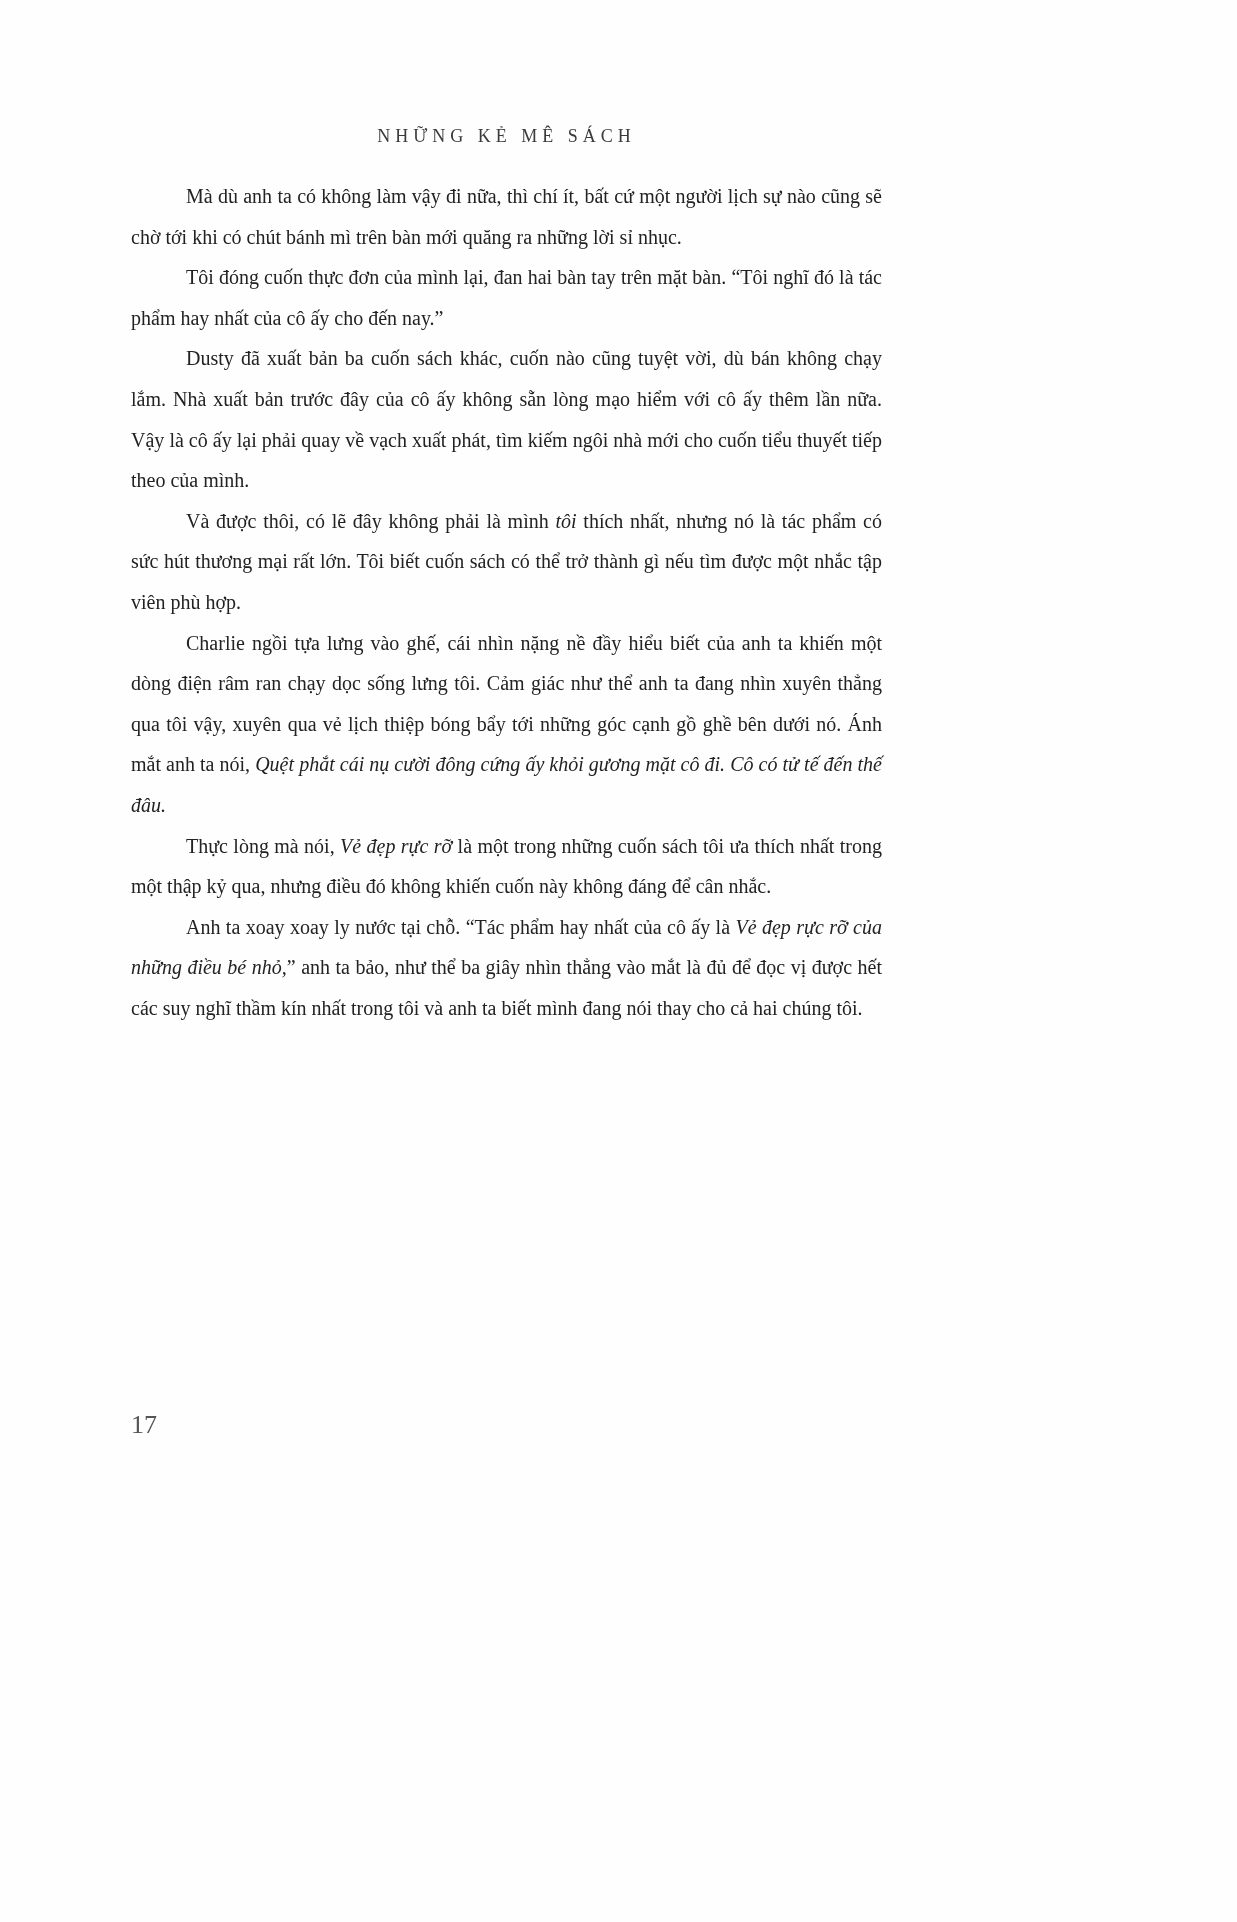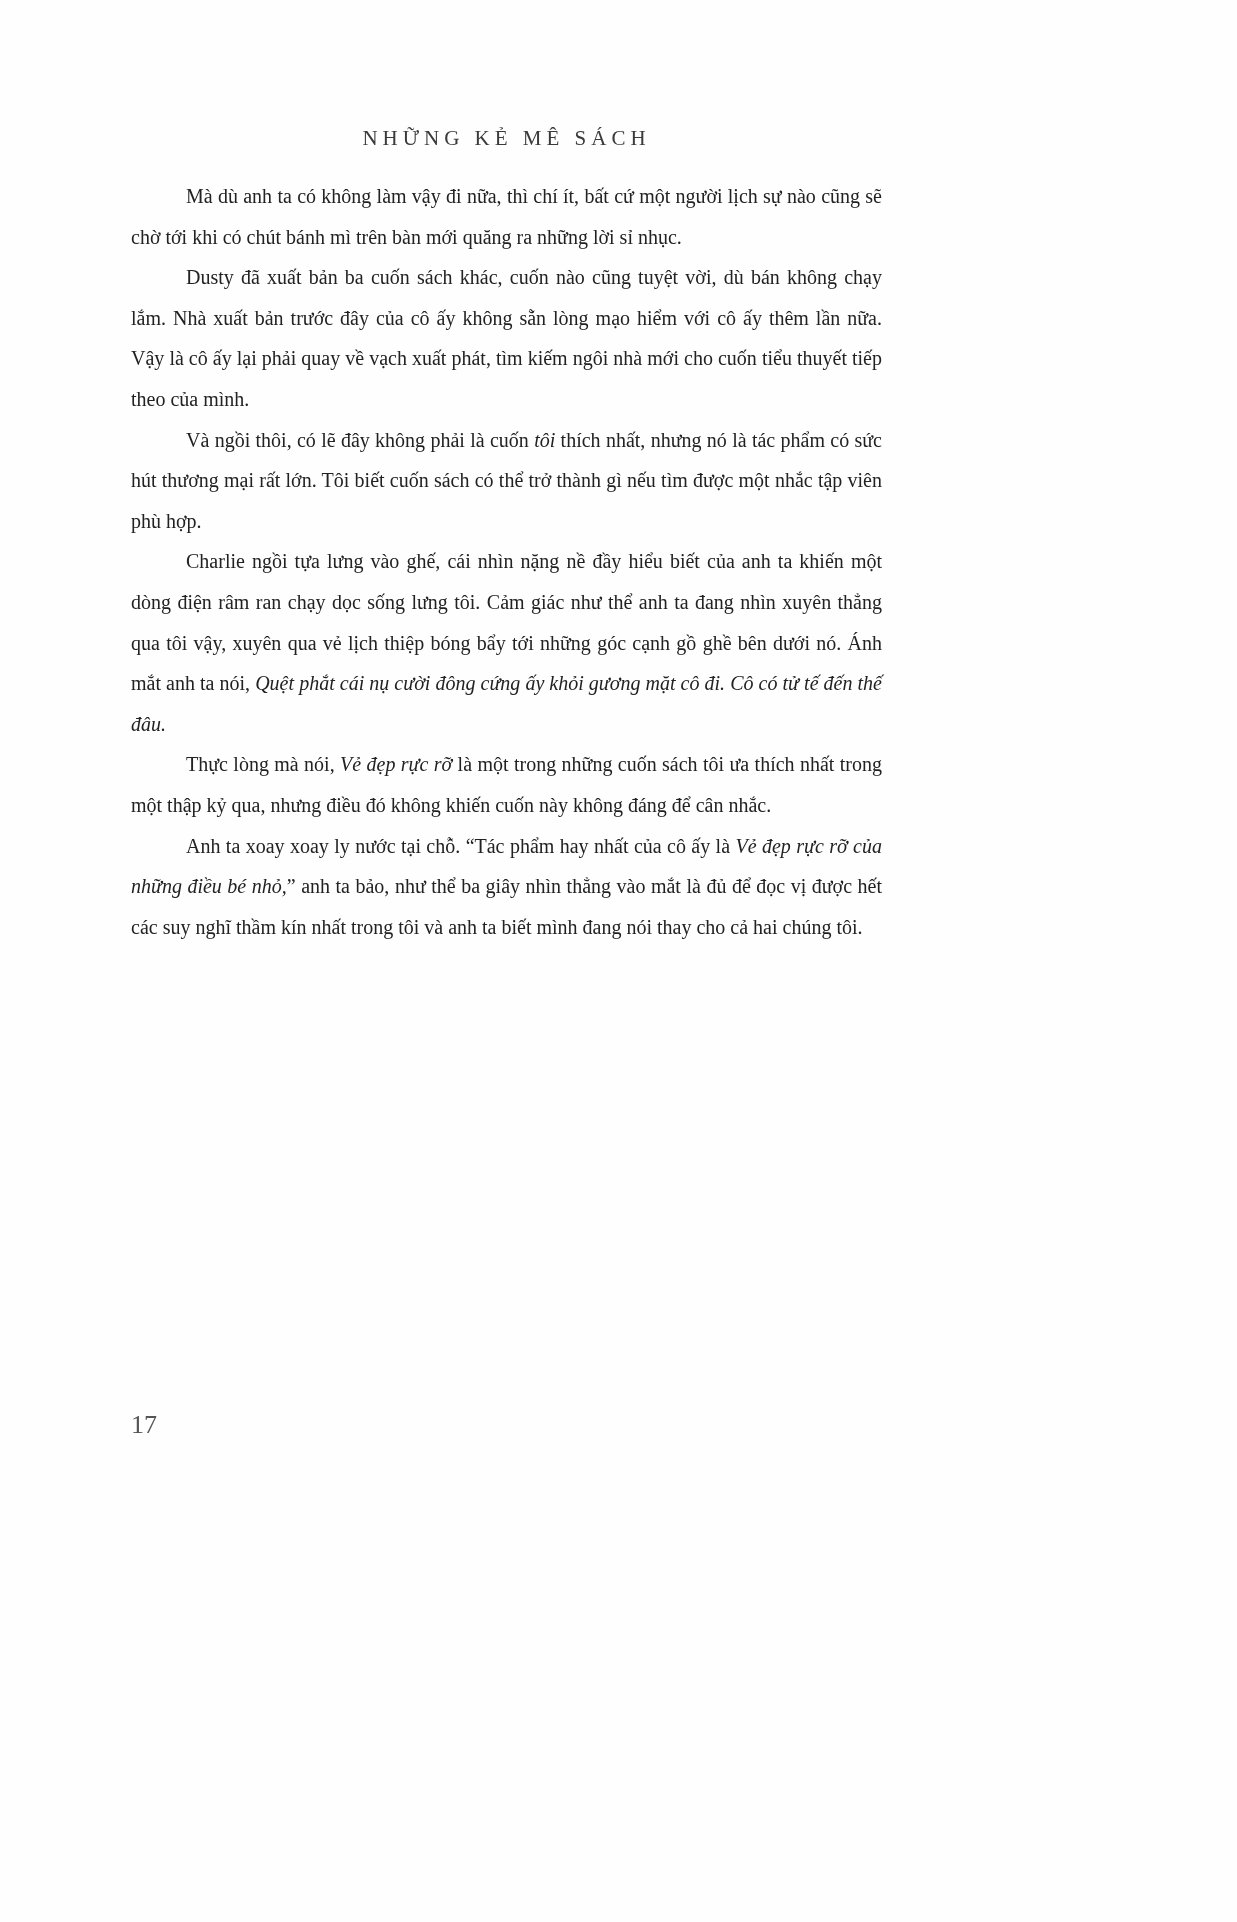--- a/index.html
+++ b/index.html
@@ -22,7 +22,7 @@
     left: 131px;
     width: 751px;
     text-align: center;
-    font-size: 21px;
+    font-size: 18px;
     letter-spacing: 5px;
     color: #3a3a3a;
   }

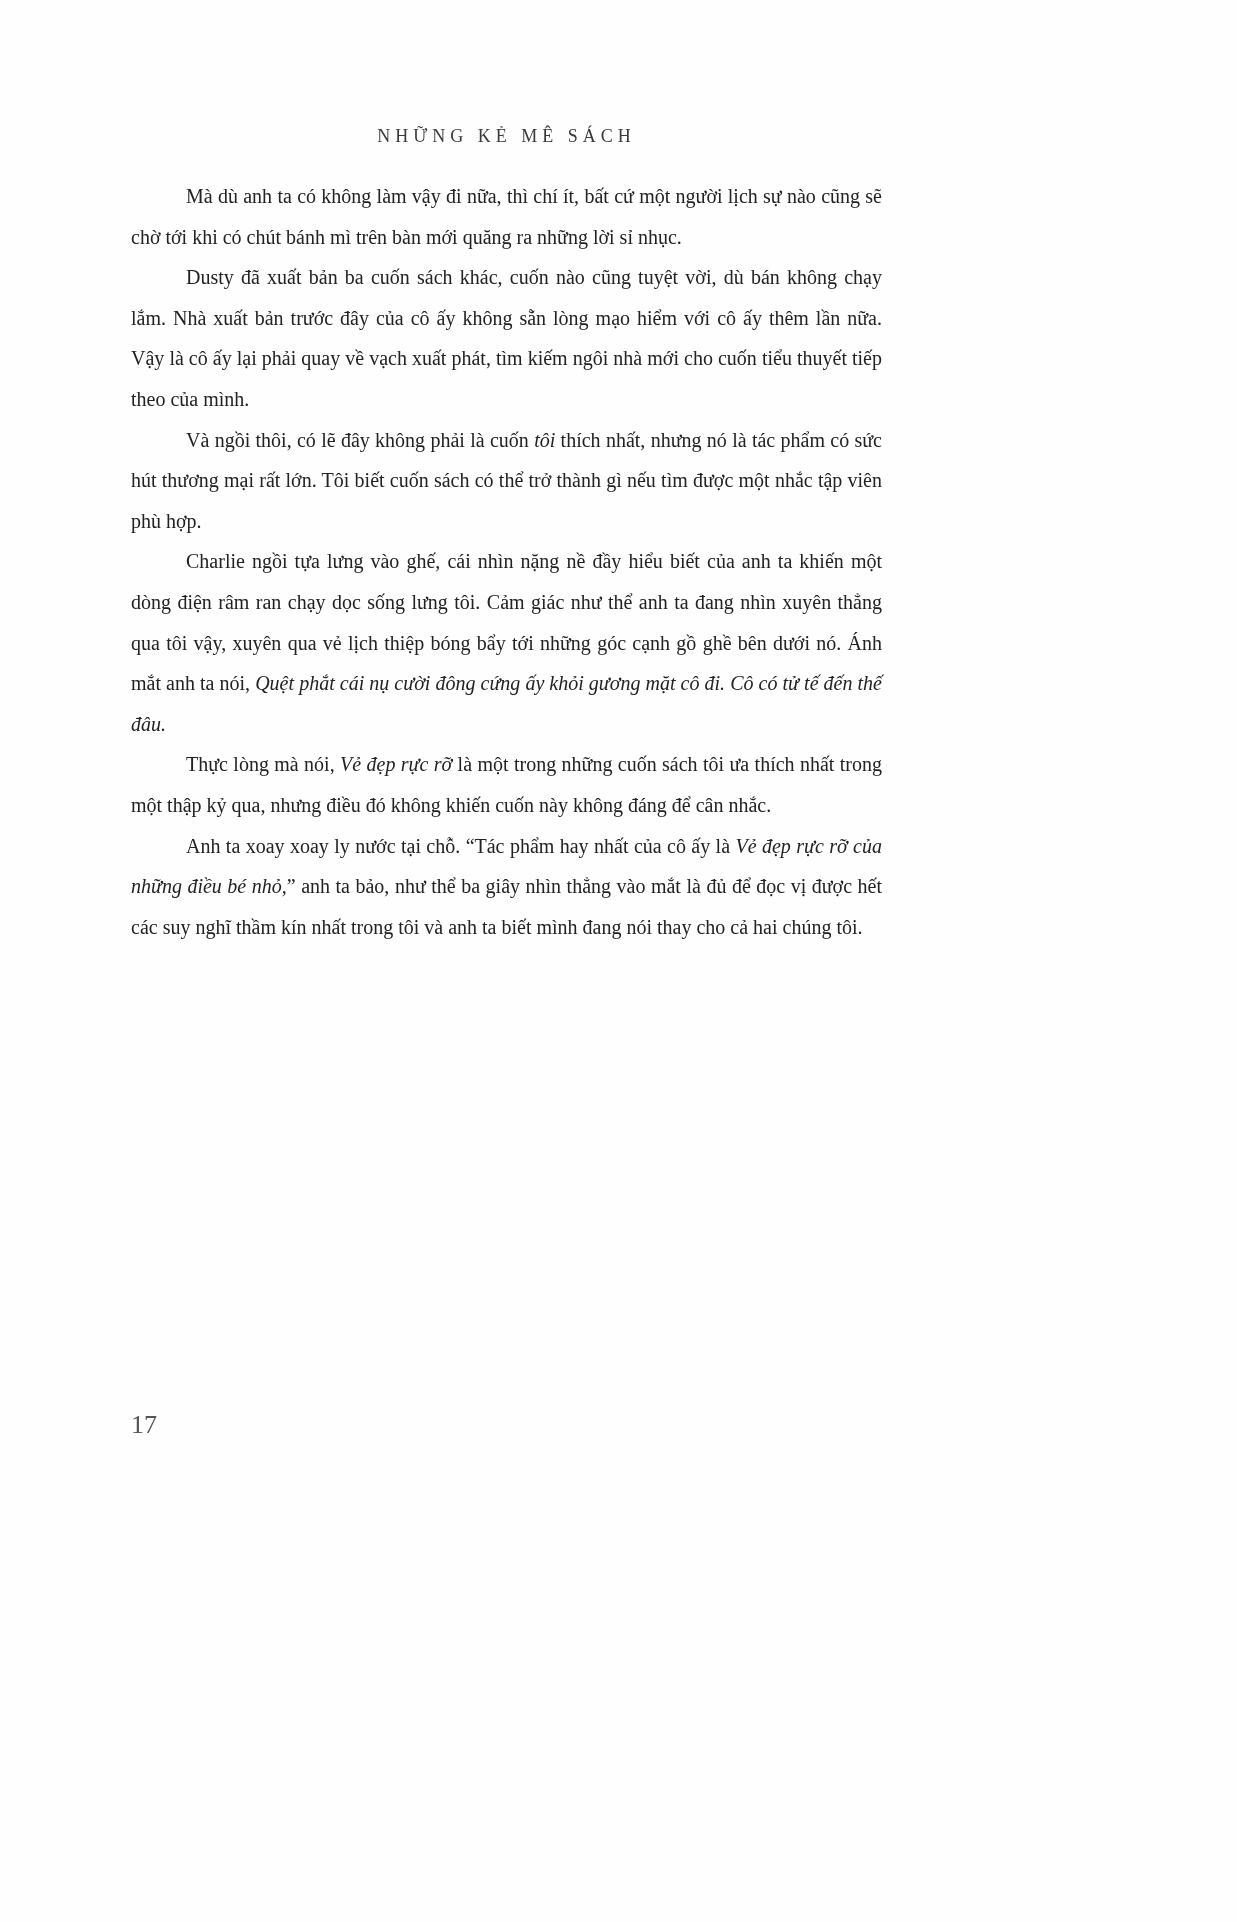--- a/index.html
+++ b/index.html
@@ -61,6 +61,7 @@
 
   <div class="page-body">
       <p><span>Mà dù anh ta có không làm vậy đi nữa, thì chí ít, bất cứ một người lịch sự nào cũng sẽ chờ tới khi có chút bánh mì trên bàn mới quăng ra những lời sỉ nhục.</span></p>
+      <p><span>Tôi đóng cuốn thực đơn của mình lại, đan hai bàn tay trên mặt bàn. “Tôi nghĩ đó là tác phẩm hay nhất của cô ấy cho đến nay.”</span></p>
       <p><span>Dusty đã xuất bản ba cuốn sách khác, cuốn nào cũng tuyệt vời, dù bán không chạy lắm. Nhà xuất bản trước đây của cô ấy không sẵn lòng mạo hiểm với cô ấy thêm lần nữa. Vậy là cô ấy lại phải quay về vạch xuất phát, tìm kiếm ngôi nhà mới cho cuốn tiểu thuyết tiếp theo của mình.</span></p>
       <p><span>Và ngồi thôi, có lẽ đây không phải là cuốn </span><span class="em">tôi</span><span> thích nhất, nhưng nó là tác phẩm có sức hút thương mại rất lớn. Tôi biết cuốn sách có thể trở thành gì nếu tìm được một nhắc tập viên phù hợp.</span></p>
       <p><span>Charlie ngồi tựa lưng vào ghế, cái nhìn nặng nề đầy hiểu biết của anh ta khiến một dòng điện râm ran chạy dọc sống lưng tôi. Cảm giác như thể anh ta đang nhìn xuyên thẳng qua tôi vậy, xuyên qua vẻ lịch thiệp bóng bẩy tới những góc cạnh gồ ghề bên dưới nó. Ánh mắt anh ta nói, </span><span class="em">Quệt phắt cái nụ cười đông cứng ấy khỏi gương mặt cô đi. Cô có tử tế đến thế đâu.</span></p>

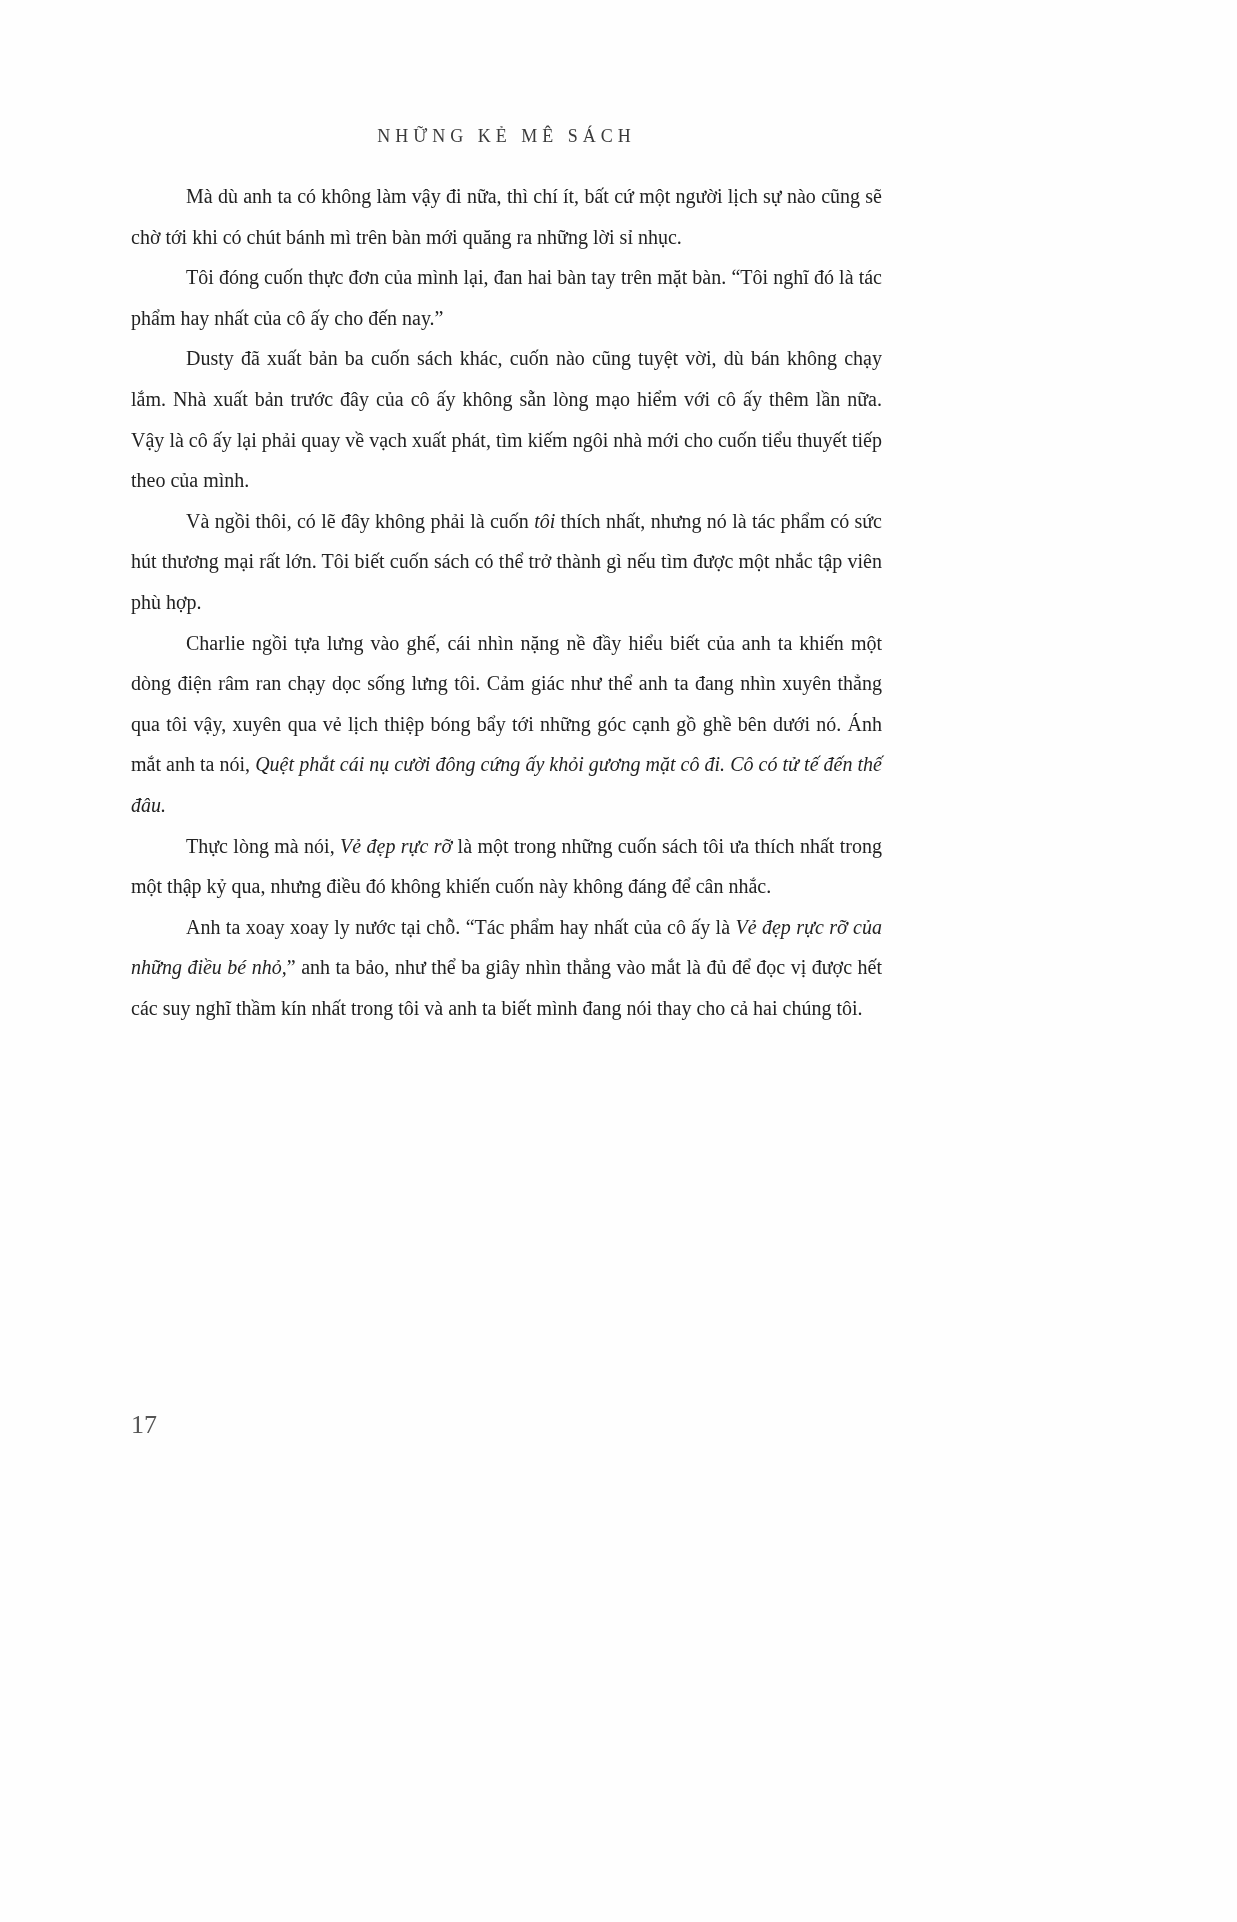--- a/index.html
+++ b/index.html
@@ -63,7 +63,7 @@
       <p><span>Mà dù anh ta có không làm vậy đi nữa, thì chí ít, bất cứ một người lịch sự nào cũng sẽ chờ tới khi có chút bánh mì trên bàn mới quăng ra những lời sỉ nhục.</span></p>
       <p><span>Tôi đóng cuốn thực đơn của mình lại, đan hai bàn tay trên mặt bàn. “Tôi nghĩ đó là tác phẩm hay nhất của cô ấy cho đến nay.”</span></p>
       <p><span>Dusty đã xuất bản ba cuốn sách khác, cuốn nào cũng tuyệt vời, dù bán không chạy lắm. Nhà xuất bản trước đây của cô ấy không sẵn lòng mạo hiểm với cô ấy thêm lần nữa. Vậy là cô ấy lại phải quay về vạch xuất phát, tìm kiếm ngôi nhà mới cho cuốn tiểu thuyết tiếp theo của mình.</span></p>
-      <p><span>Và ngồi thôi, có lẽ đây không phải là cuốn </span><span class="em">tôi</span><span> thích nhất, nhưng nó là tác phẩm có sức hút thương mại rất lớn. Tôi biết cuốn sách có thể trở thành gì nếu tìm được một nhắc tập viên phù hợp.</span></p>
+      <p><span>Và được thôi, có lẽ đây không phải là mình </span><span class="em">tôi</span><span> thích nhất, nhưng nó là tác phẩm có sức hút thương mại rất lớn. Tôi biết cuốn sách có thể trở thành gì nếu tìm được một nhắc tập viên phù hợp.</span></p>
       <p><span>Charlie ngồi tựa lưng vào ghế, cái nhìn nặng nề đầy hiểu biết của anh ta khiến một dòng điện râm ran chạy dọc sống lưng tôi. Cảm giác như thể anh ta đang nhìn xuyên thẳng qua tôi vậy, xuyên qua vẻ lịch thiệp bóng bẩy tới những góc cạnh gồ ghề bên dưới nó. Ánh mắt anh ta nói, </span><span class="em">Quệt phắt cái nụ cười đông cứng ấy khỏi gương mặt cô đi. Cô có tử tế đến thế đâu.</span></p>
       <p><span>Thực lòng mà nói, </span><span class="em">Vẻ đẹp rực rỡ</span><span> là một trong những cuốn sách tôi ưa thích nhất trong một thập kỷ qua, nhưng điều đó không khiến cuốn này không đáng để cân nhắc.</span></p>
       <p><span>Anh ta xoay xoay ly nước tại chỗ. “Tác phẩm hay nhất của cô ấy là </span><span class="em">Vẻ đẹp rực rỡ của những điều bé nhỏ,</span><span>” anh ta bảo, như thể ba giây nhìn thẳng vào mắt là đủ để đọc vị được hết các suy nghĩ thầm kín nhất trong tôi và anh ta biết mình đang nói thay cho cả hai chúng tôi.</span></p>

